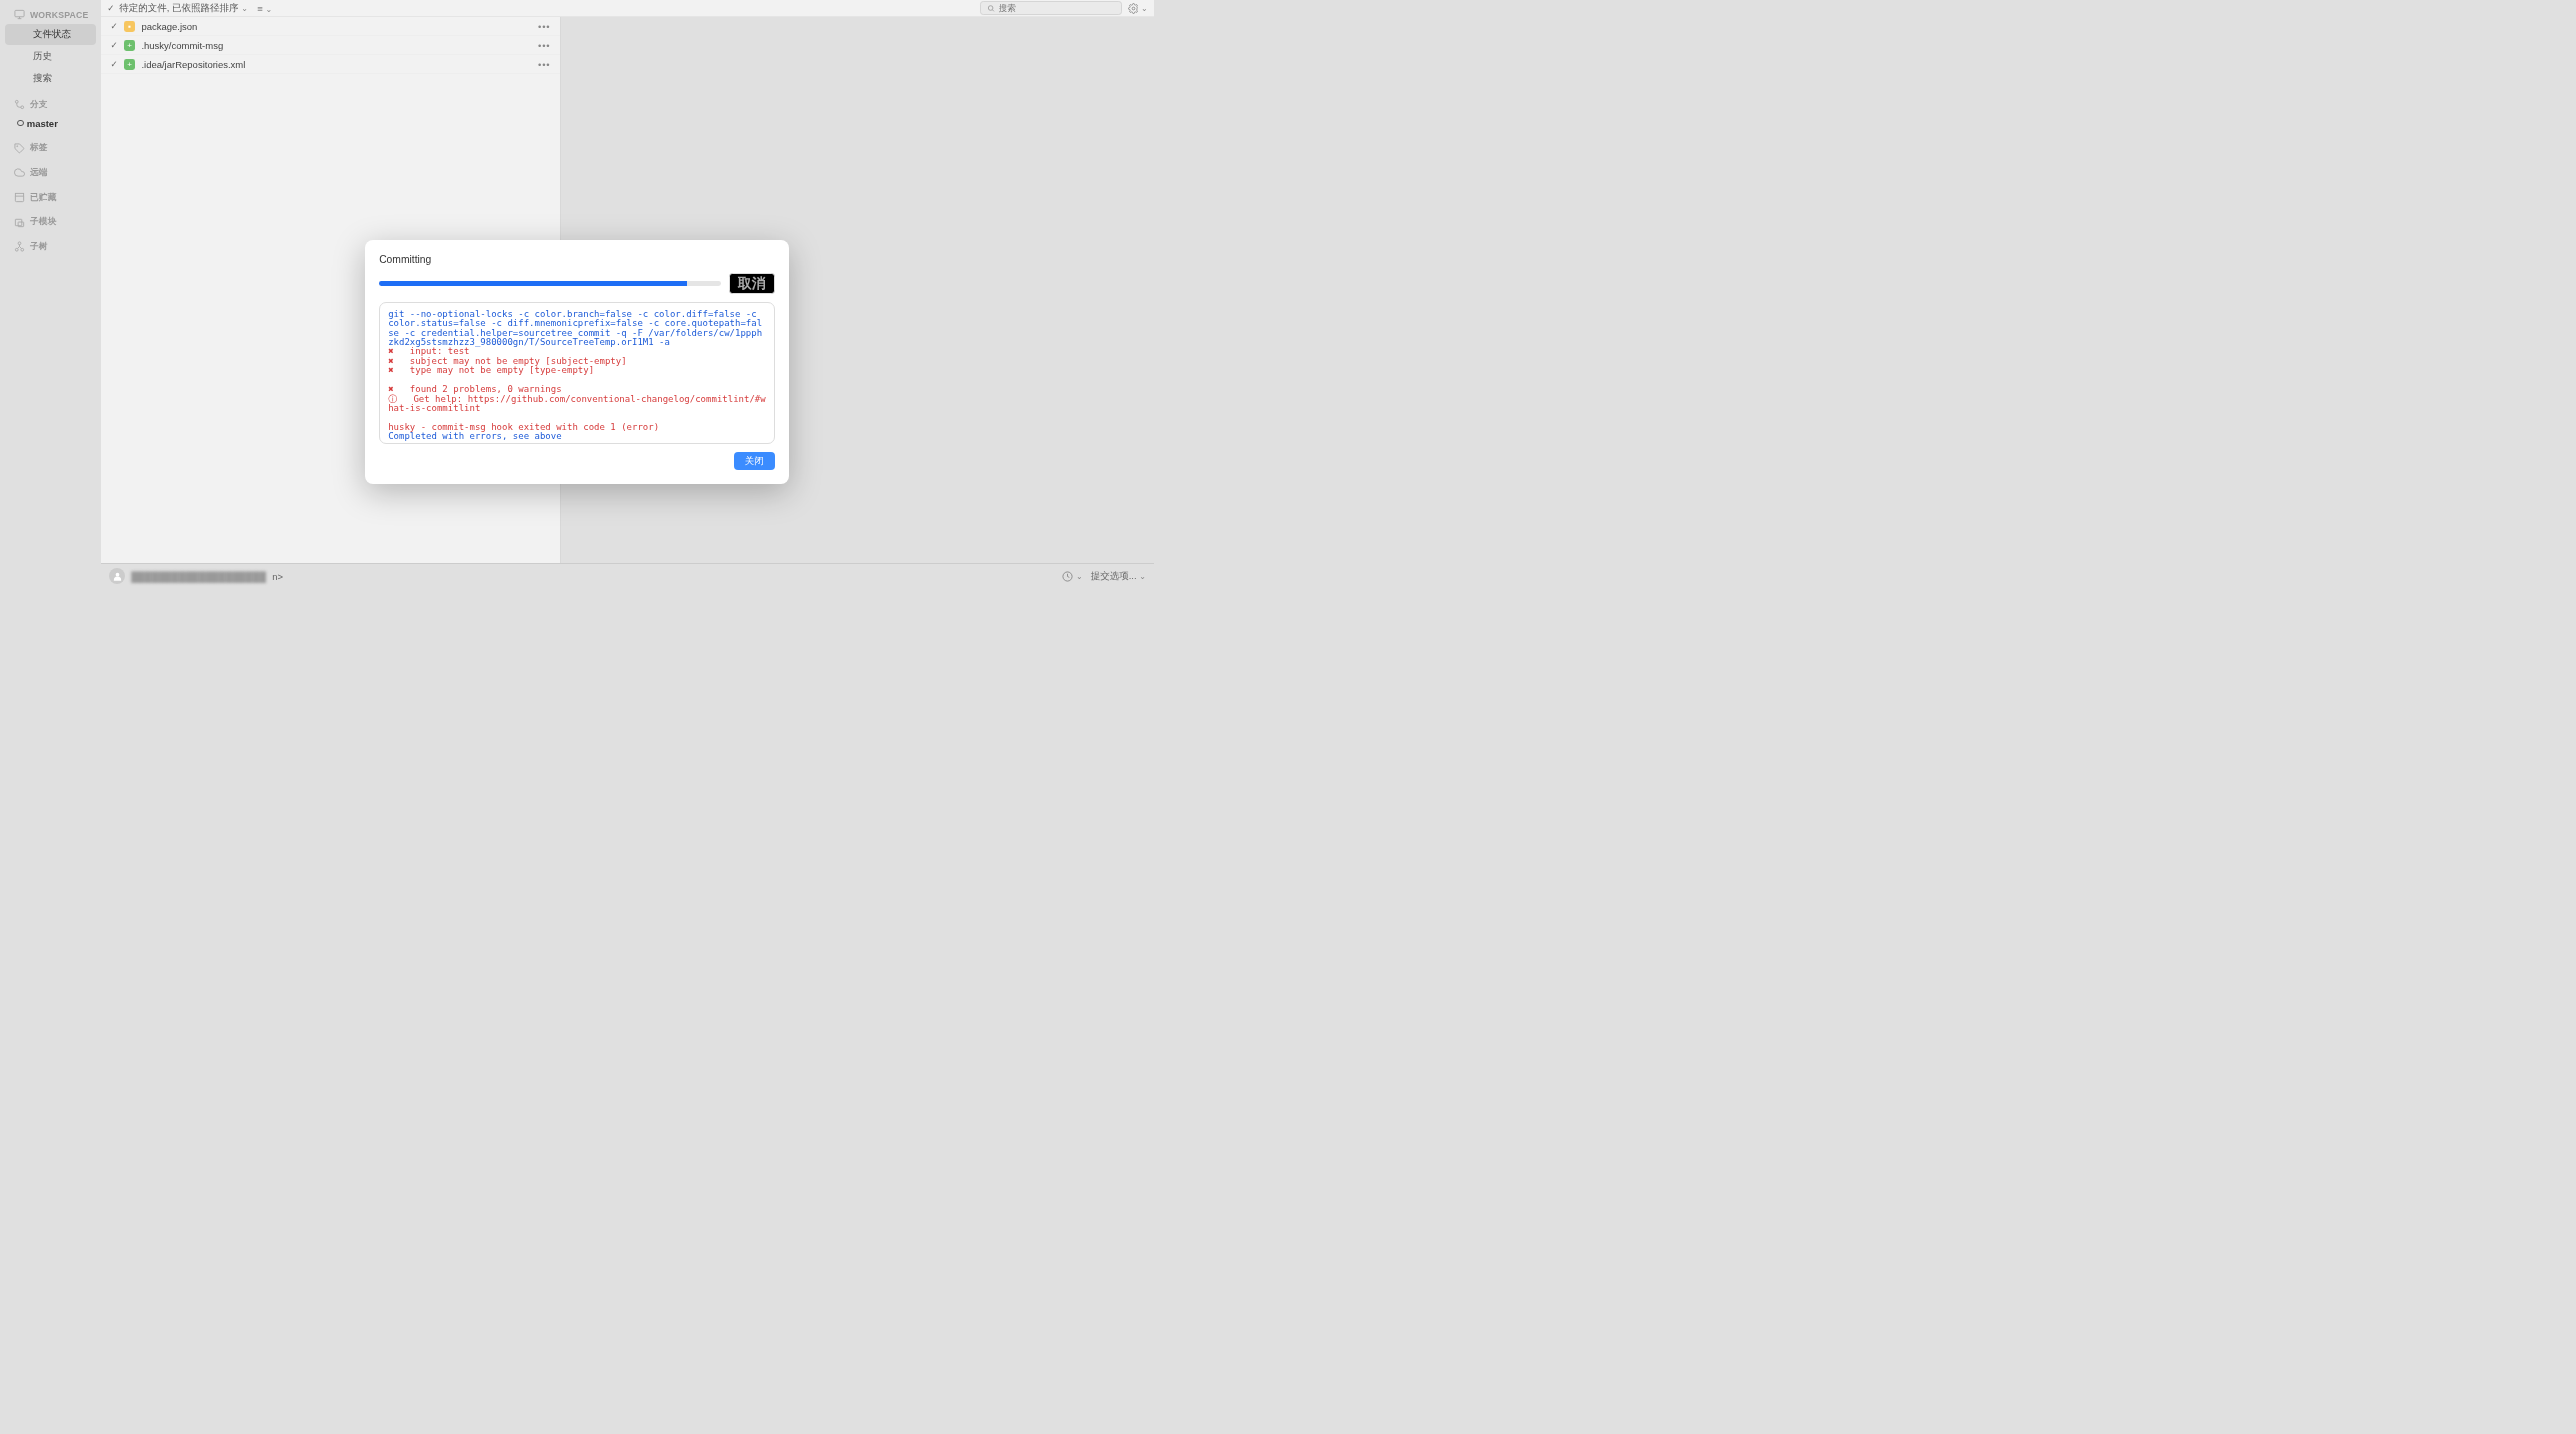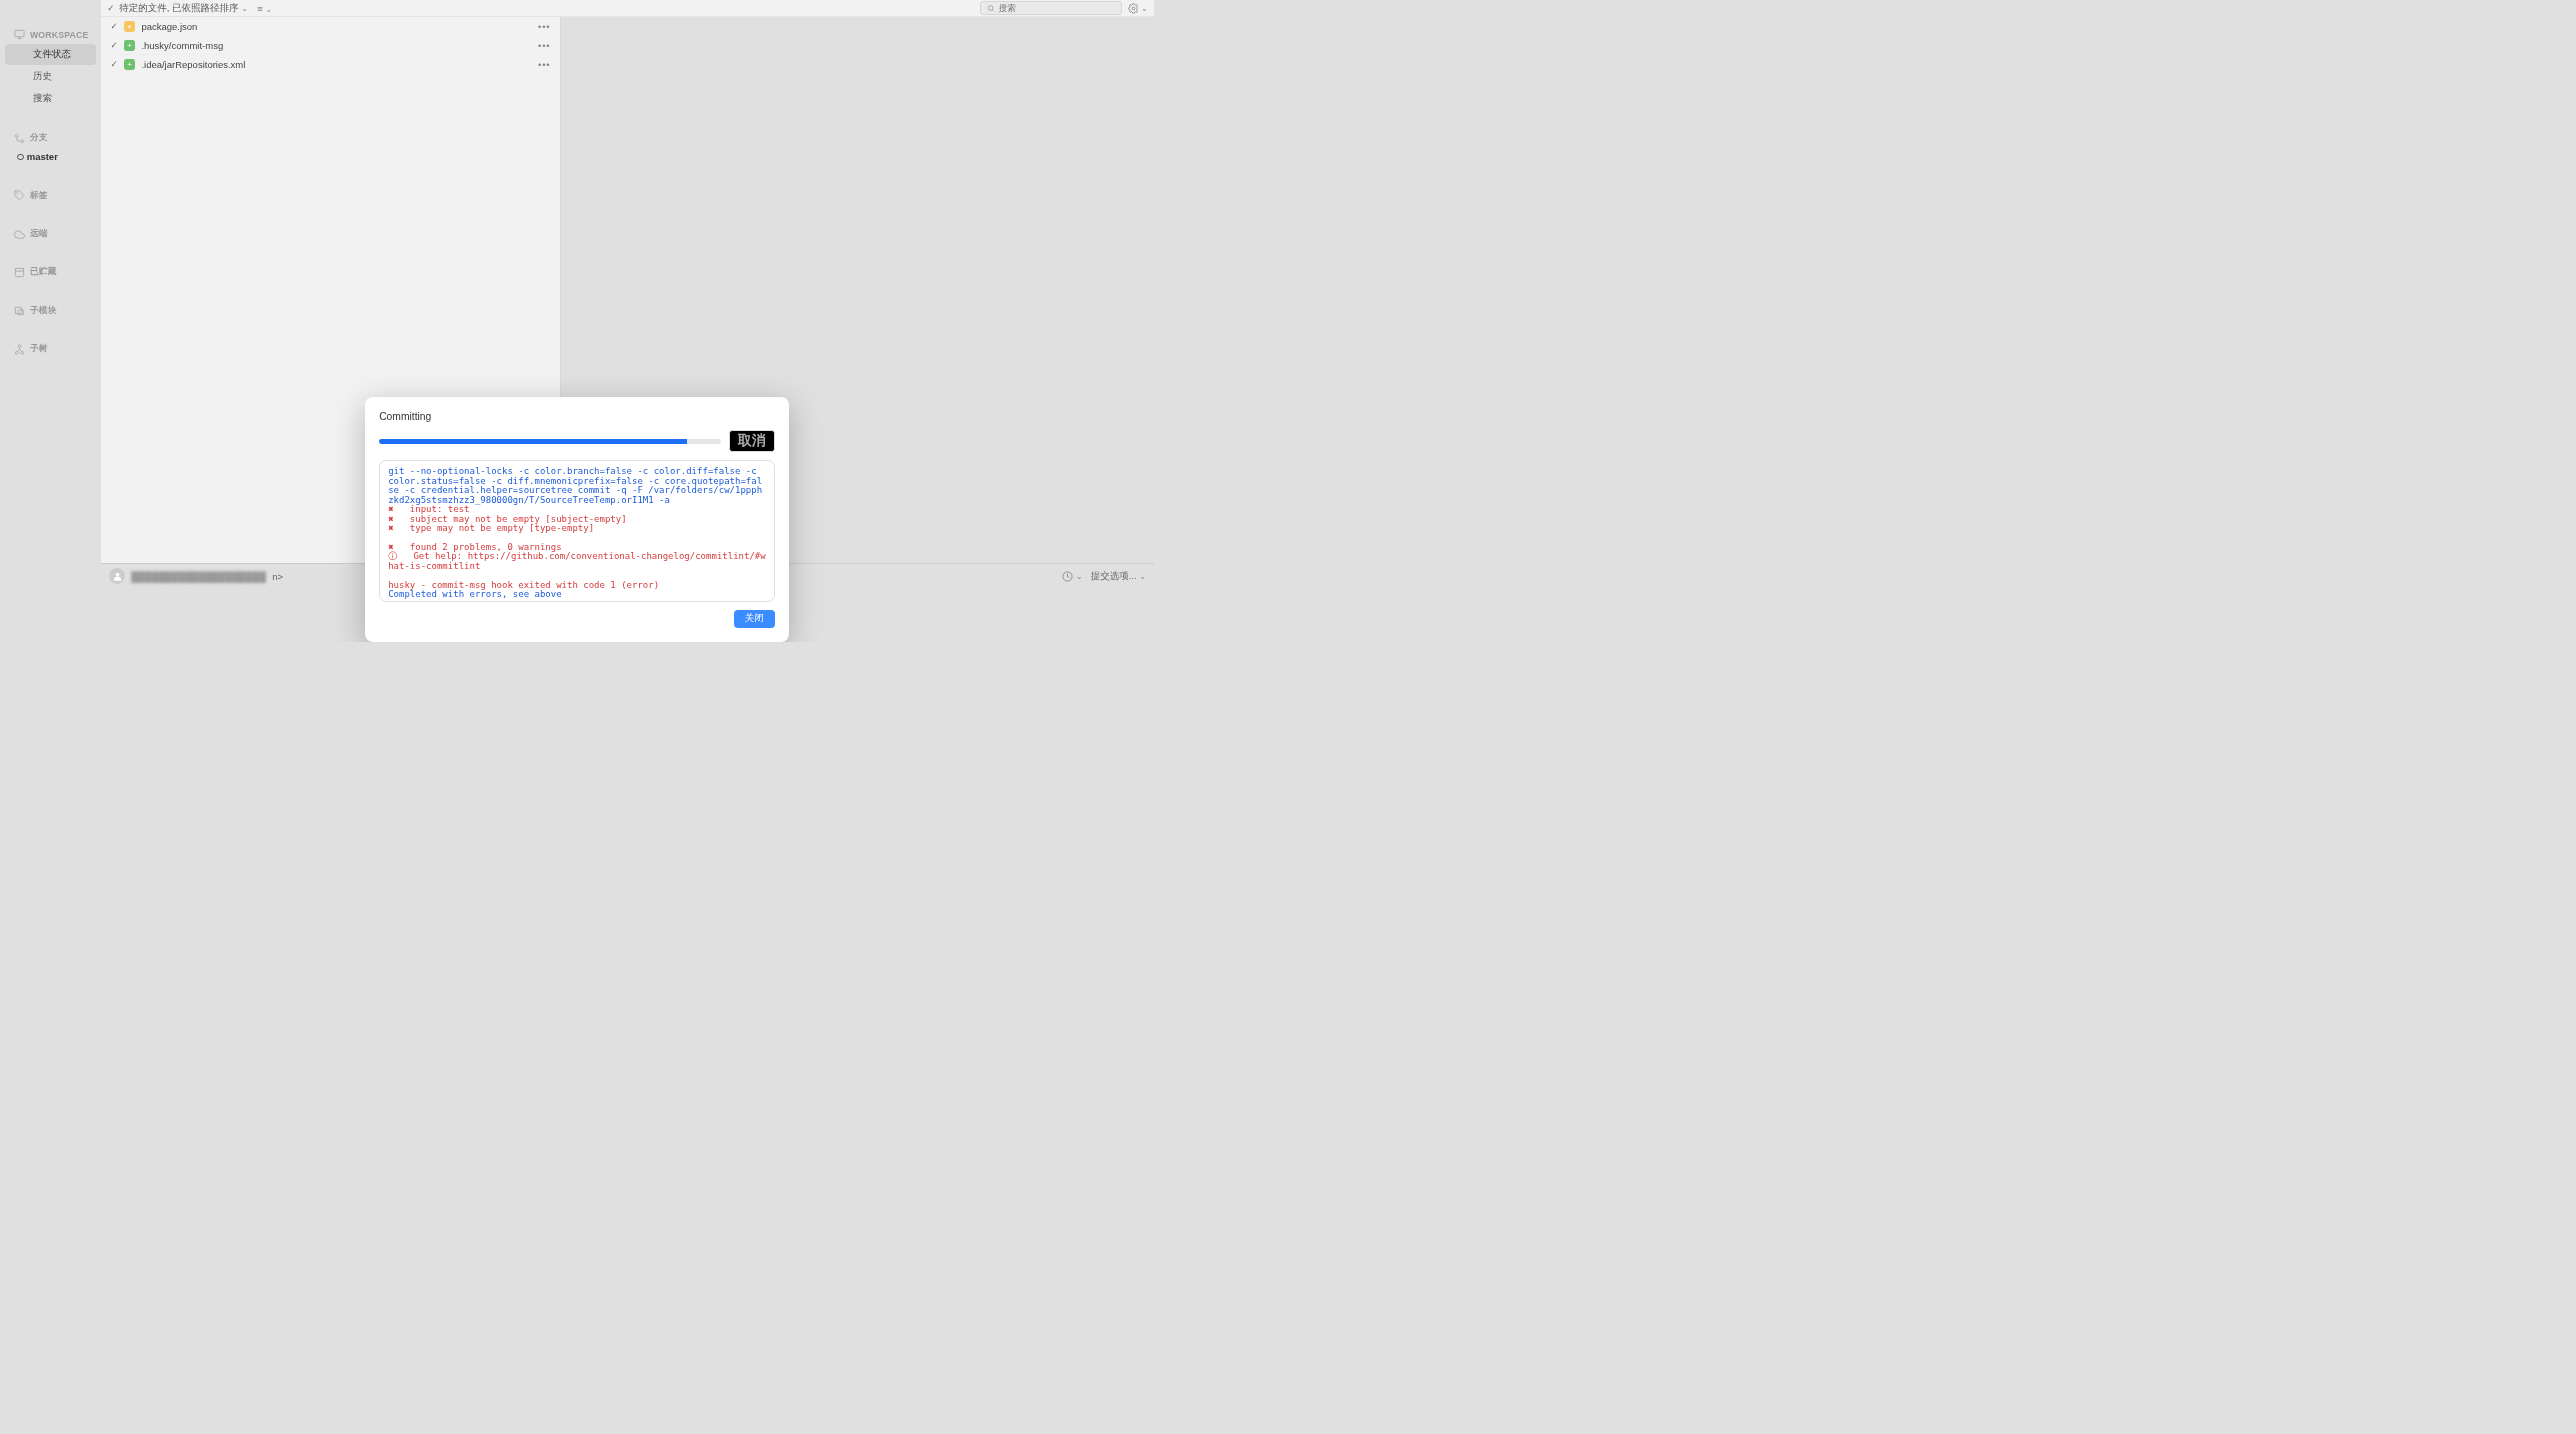--- a/index.html
+++ b/index.html
@@ -25,7 +25,6 @@
 }
 .sidebar-section {
   margin-bottom: 6.3px;
-  margin-top: 20px;
 }
 .sidebar-header {
   display: flex;

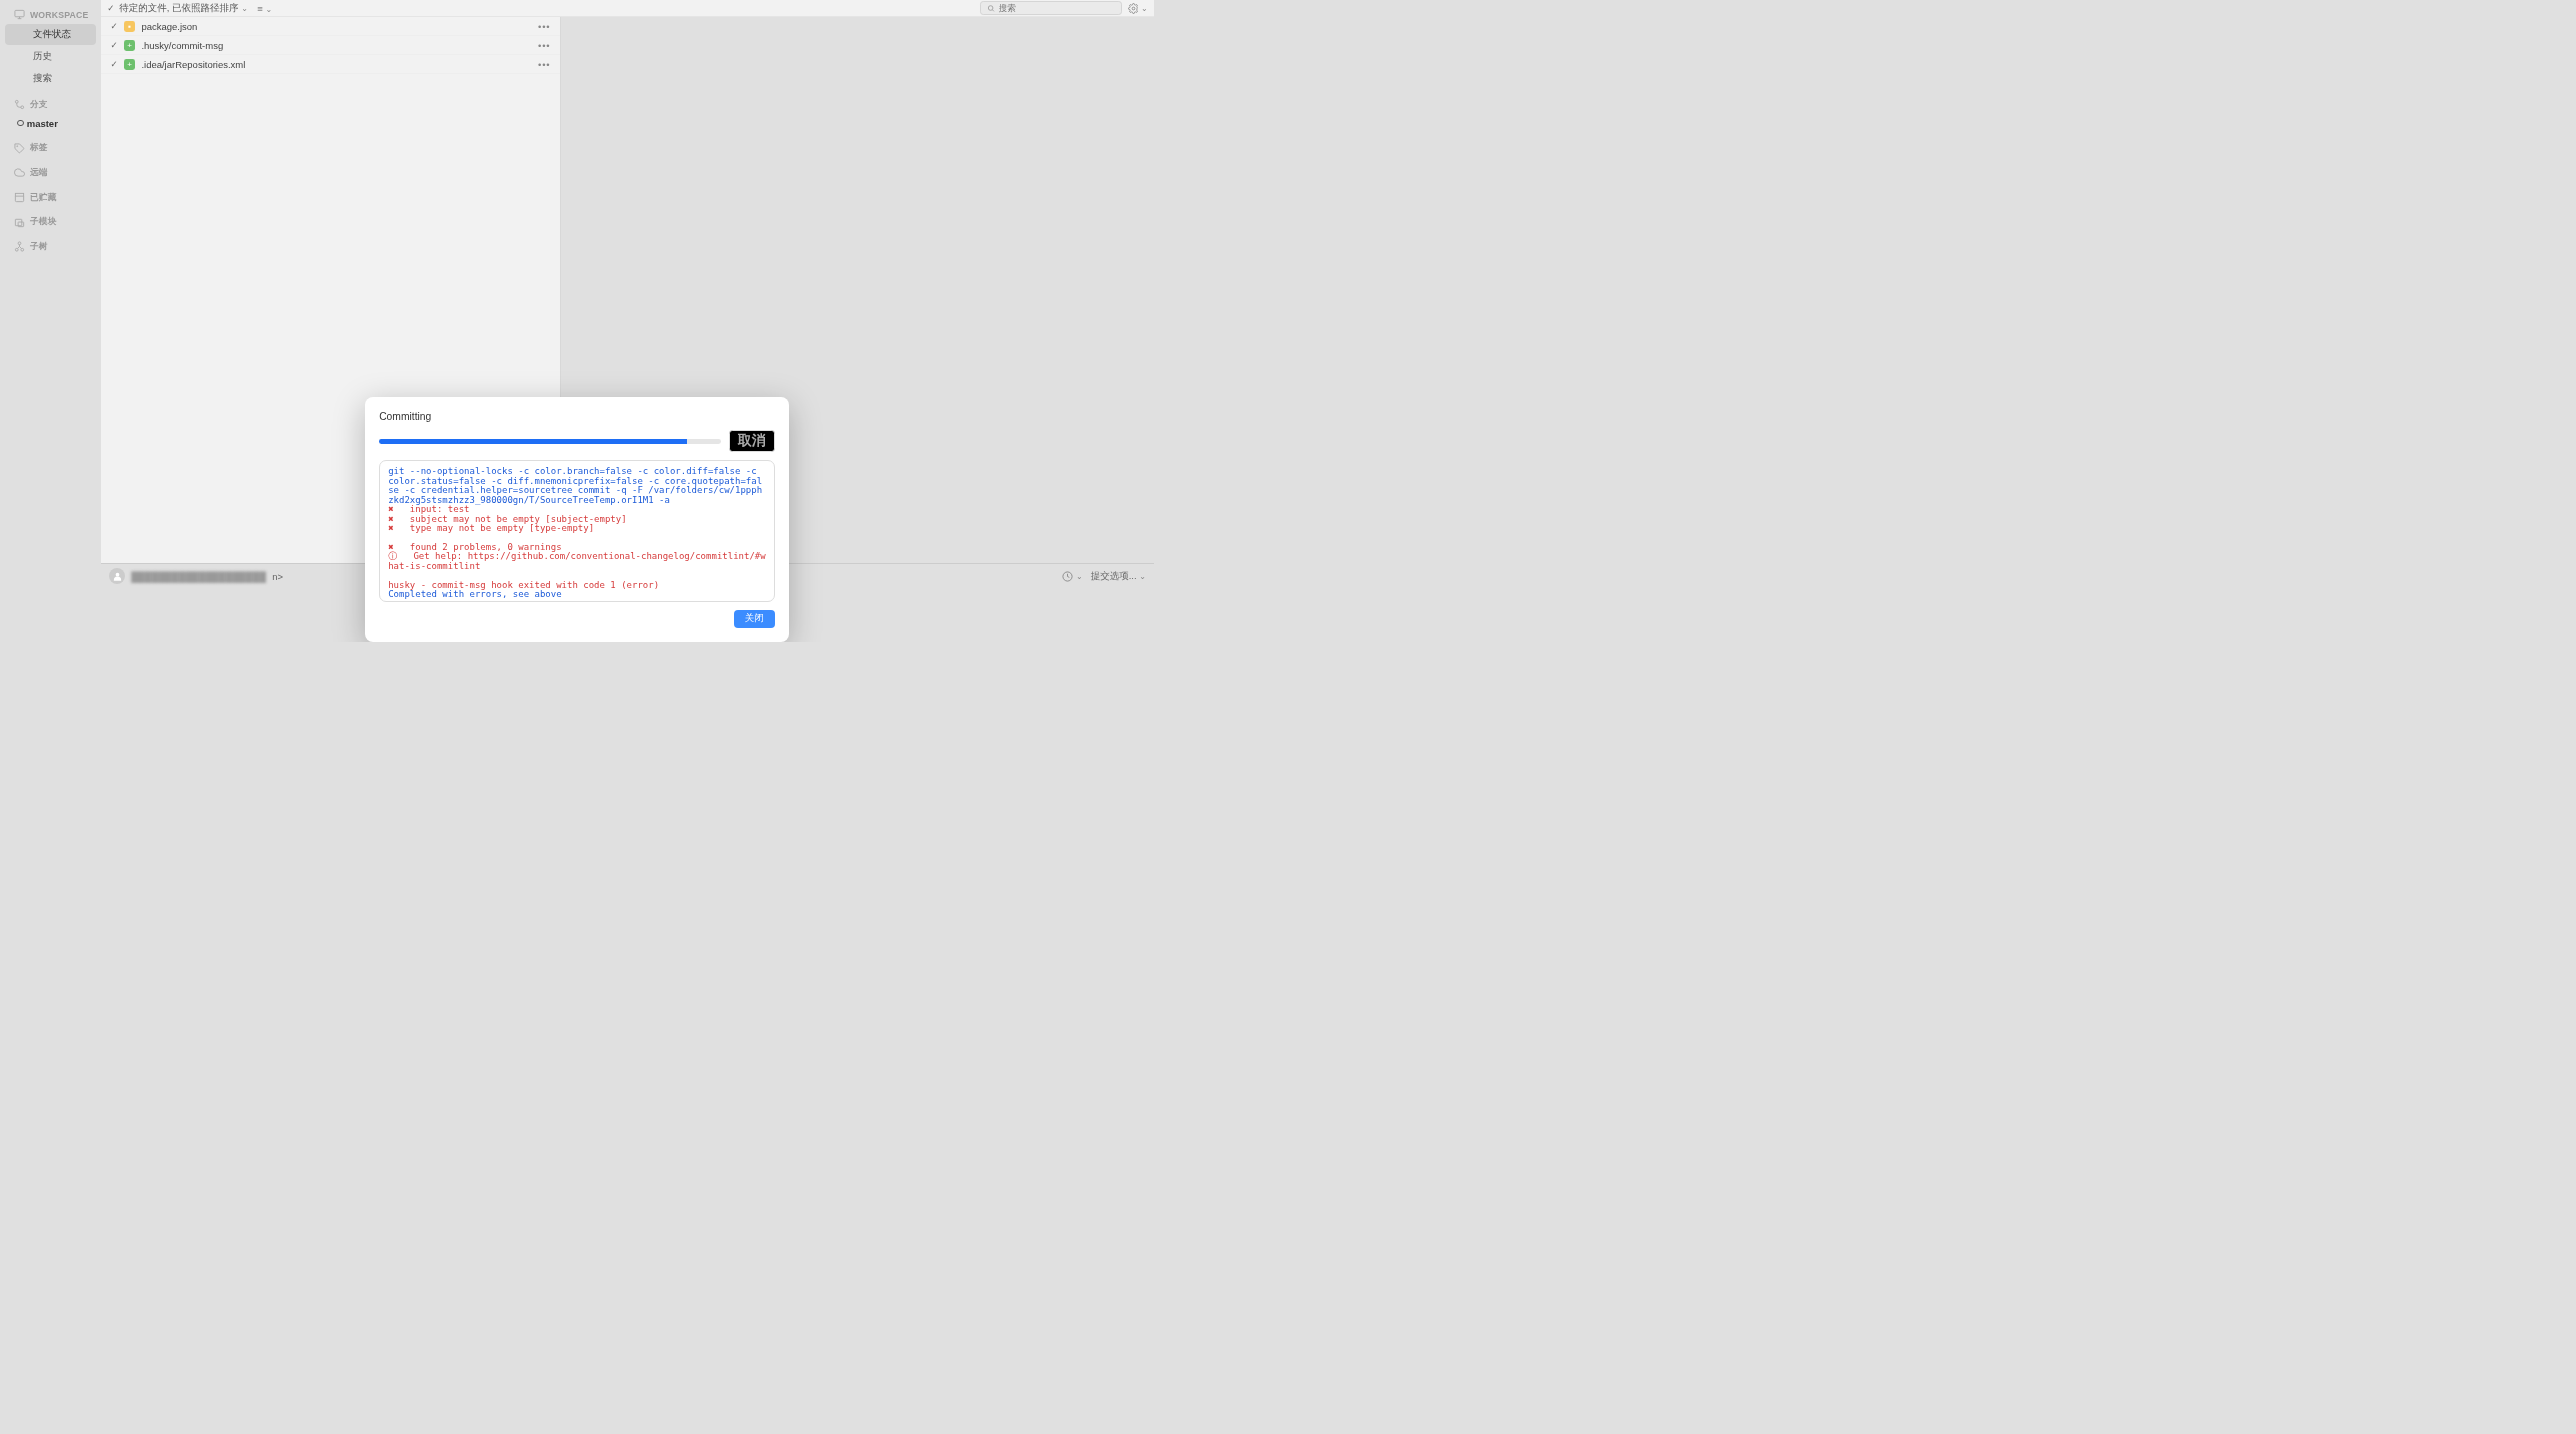--- a/index.html
+++ b/index.html
@@ -219,7 +219,7 @@
   inset: 0;
   background: rgba(0,0,0,0.0);
   display: flex;
-  align-items: flex-end;
+  align-items: center;
   justify-content: center;
   padding-top: 82px;
 }

